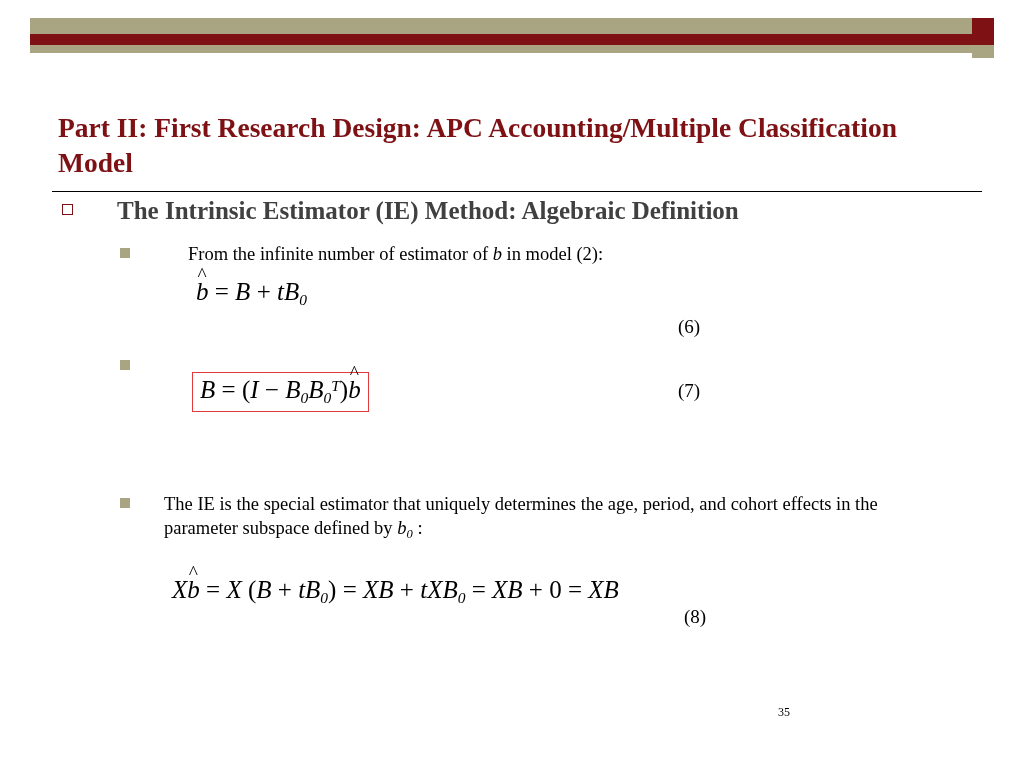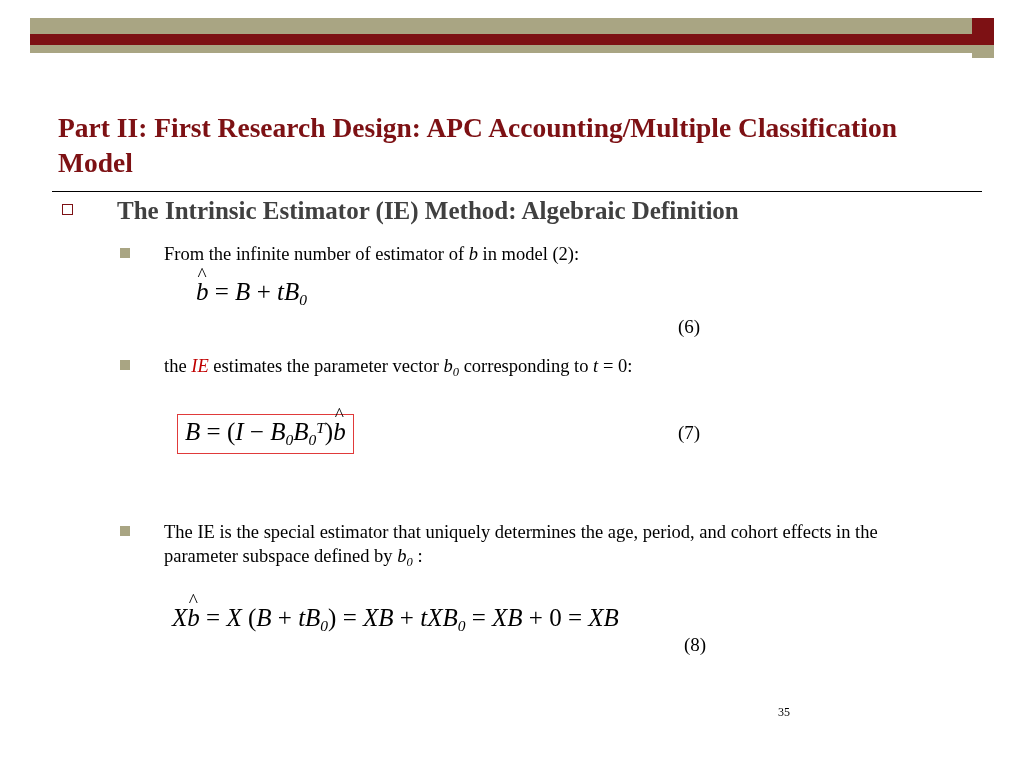--- a/index.html
+++ b/index.html
@@ -226,7 +226,7 @@
       <span class="txt">The Intrinsic Estimator (IE) Method: Algebraic Definition</span>
     </div>
 
-    <div class="lvl2" style="margin-top:16px;">
+    <div class="lvl2" style="margin-top:16px;padding-left:24px;">
       <span class="bullet-sq"></span>
       <span class="txt"><span>From the infinite number of estimator of </span><span class="mi">b</span><span> in model (2):</span></span>
     </div>

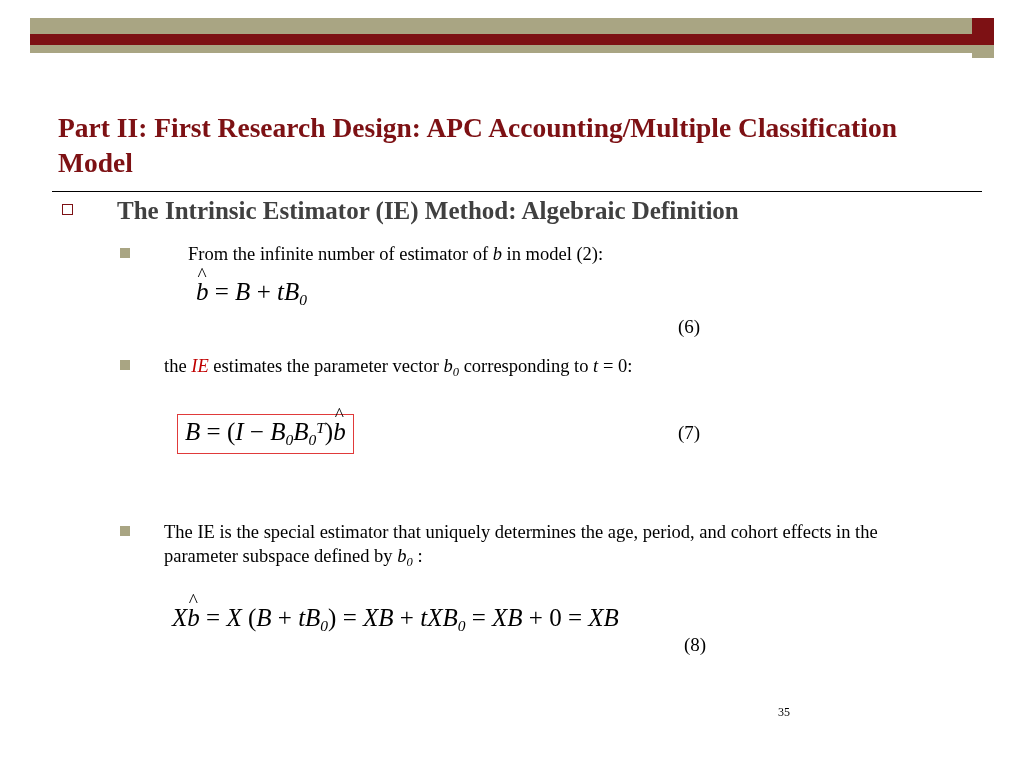--- a/index.html
+++ b/index.html
@@ -240,7 +240,6 @@
 
     <div class="lvl2" style="margin-top:12px;">
       <span class="bullet-sq"></span>
-      <span class="txt"><span>the </span><span class="ie-red">IE</span><span> estimates the parameter vector </span><span class="mi">b</span><span class="misub">0</span><span> corresponding to </span><span class="mi">t</span><span> = 0:</span></span>
     </div>
 
     <div class="eq-row" style="height:90px; margin-top:20px;">

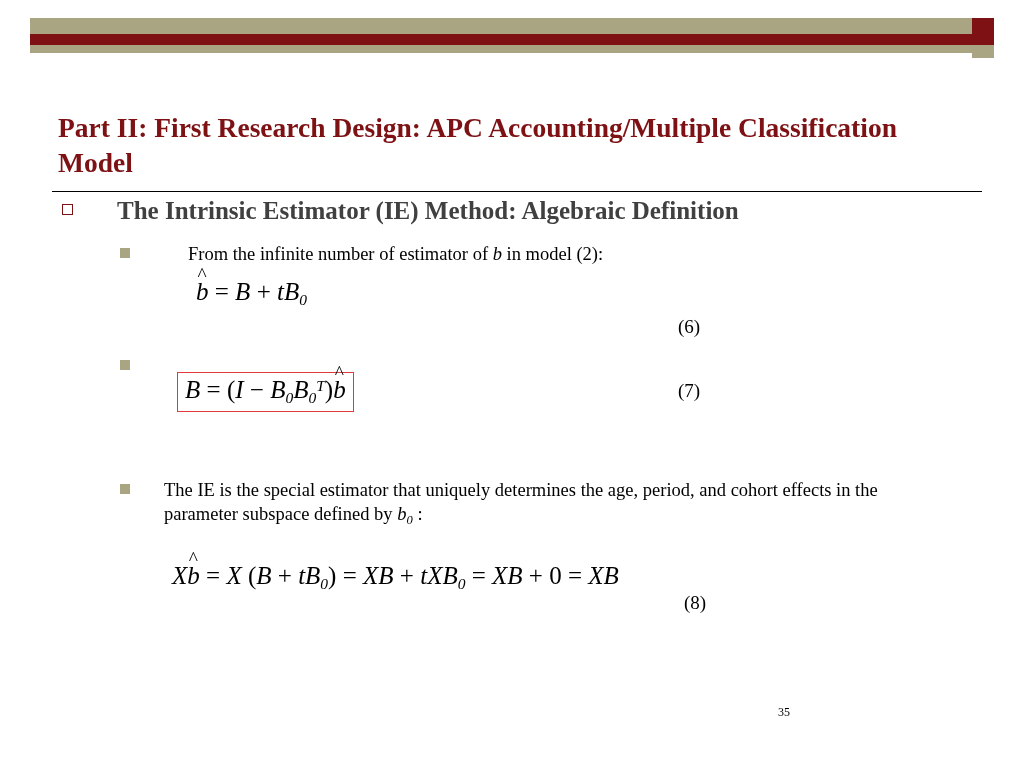--- a/index.html
+++ b/index.html
@@ -243,7 +243,7 @@
     </div>
 
     <div class="eq-row" style="height:90px; margin-top:20px;">
-      <div style="position:absolute; left:177px; top:10px;">
+      <div style="position:absolute; left:192px; top:10px;">
         <span class="eq boxed">
           B <span class="up">=</span> <span class="up">(</span>I <span class="up">−</span> B<span class="sub">0</span>B<span class="sub">0</span><span class="sup">T</span><span class="up">)</span><span class="hat">b</span>
         </span>

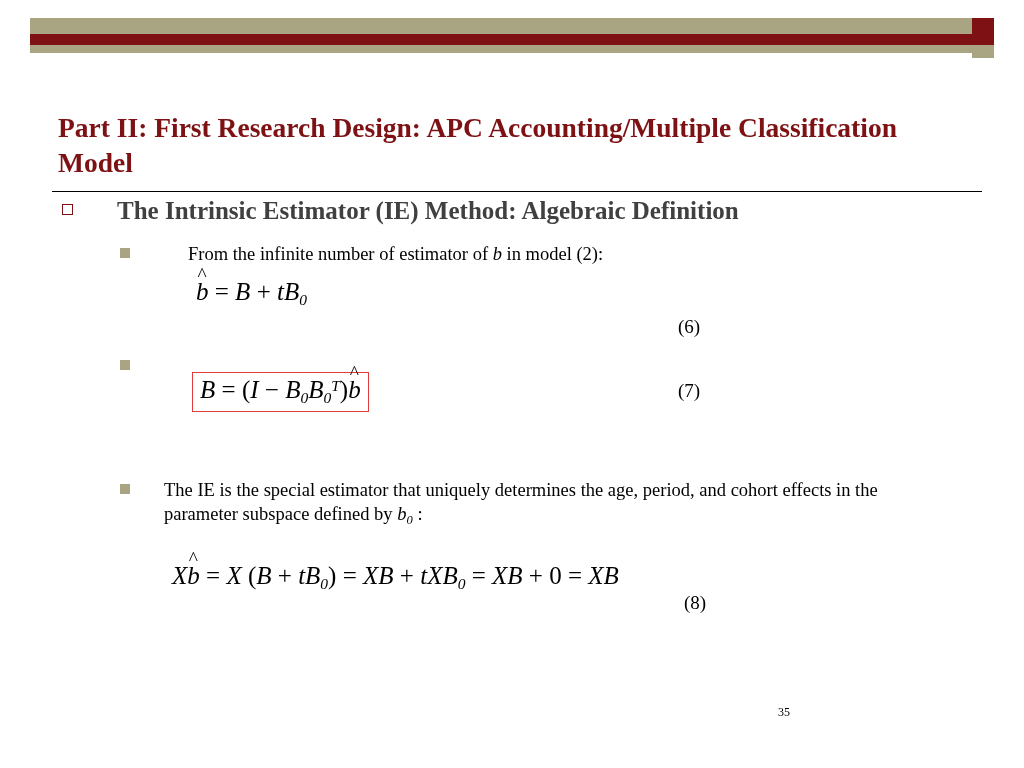--- a/index.html
+++ b/index.html
@@ -251,7 +251,7 @@
       <div class="eq-num" style="left:678px; top:18px;">(7)</div>
     </div>
 
-    <div class="lvl2" style="margin-top:26px;">
+    <div class="lvl2" style="margin-top:40px;">
       <span class="bullet-sq"></span>
       <span class="txt"><span>The IE is the special estimator that uniquely determines the age, period, and cohort effects in the parameter subspace defined by </span><span class="mi">b</span><span class="misub">0</span><span> :</span></span>
     </div>

